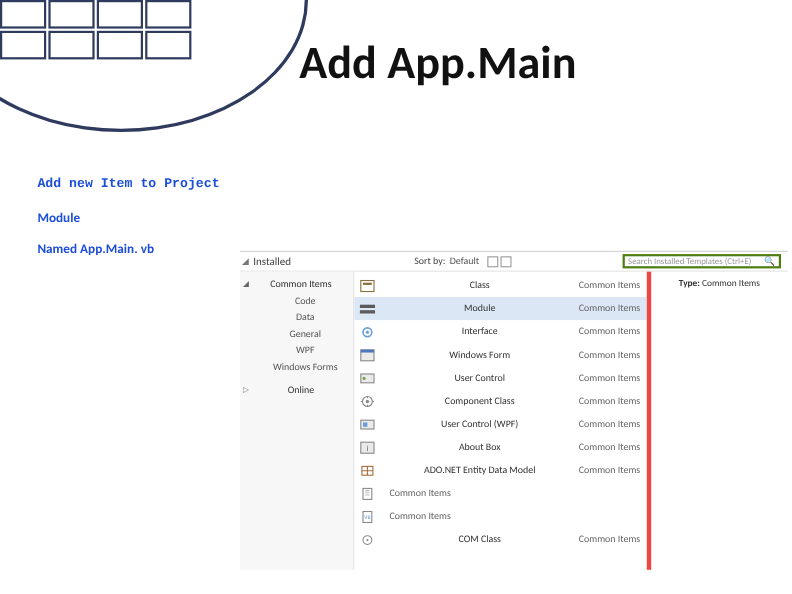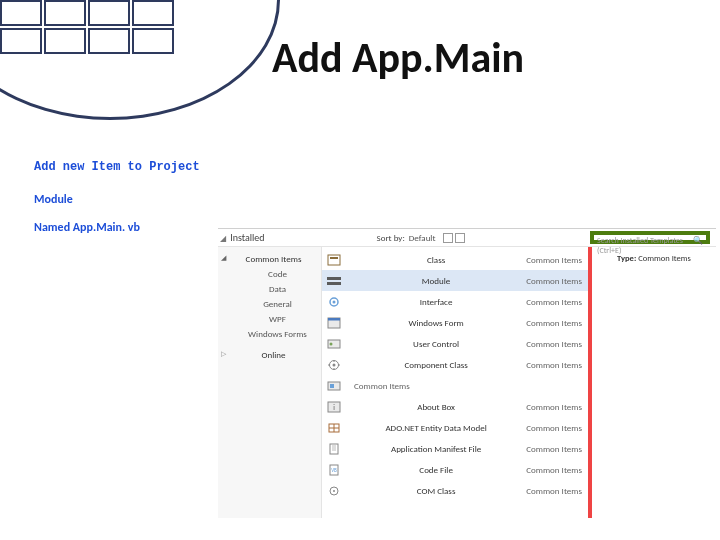--- a/index.html
+++ b/index.html
@@ -30,7 +30,7 @@
   .dlg-top .sort-val { margin-left: 4px; color: #555; }
   .dlg-top .view-icons { margin-left: 8px; display: flex; gap: 2px; }
   .dlg-top .view-icons span { width: 10px; height: 10px; border: 1px solid #999; display: inline-block; }
-  .dlg-top .search { margin-left: auto; margin-right: 6px; width: 120px; height: 13px; border: 4px solid #4d7c0f; font-size: 8px; color: #999; padding: 0 3px; display: flex; }
+  .dlg-top .search { margin-left: auto; margin-right: 6px; width: 144px; height: 13px; border: 2px solid #4d7c0f; font-size: 8px; color: #999; padding: 0 3px; display: flex; }
   .dlg-top .search .mag { margin-left: auto; font-size: 8px; color: #888; }
 
   .dlg-body { display: flex; height: calc(100% - 18px); text-align: center; }

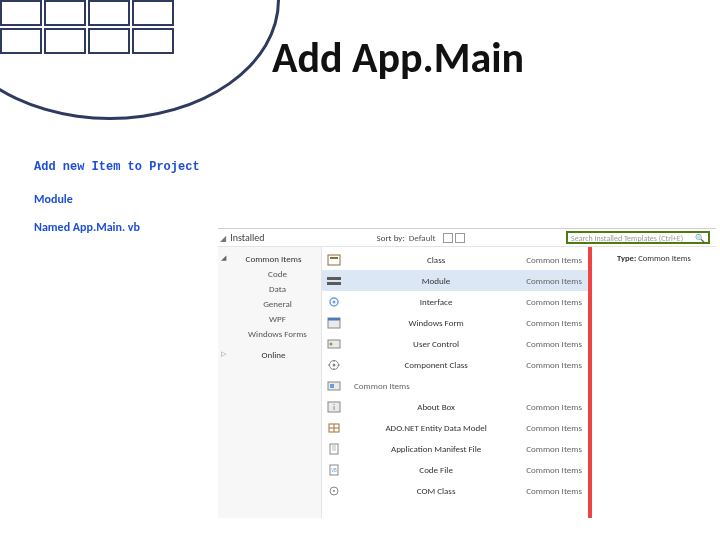--- a/index.html
+++ b/index.html
@@ -173,6 +173,7 @@
               <rect x="3" y="4" width="4" height="4" fill="#6aa0d8"></rect>
             </svg>
           </span>
+          <span class="tpl-name">User Control (WPF)</span>
           <span class="tpl-cat">Common Items</span>
         </div>
         <div class="tpl-row">

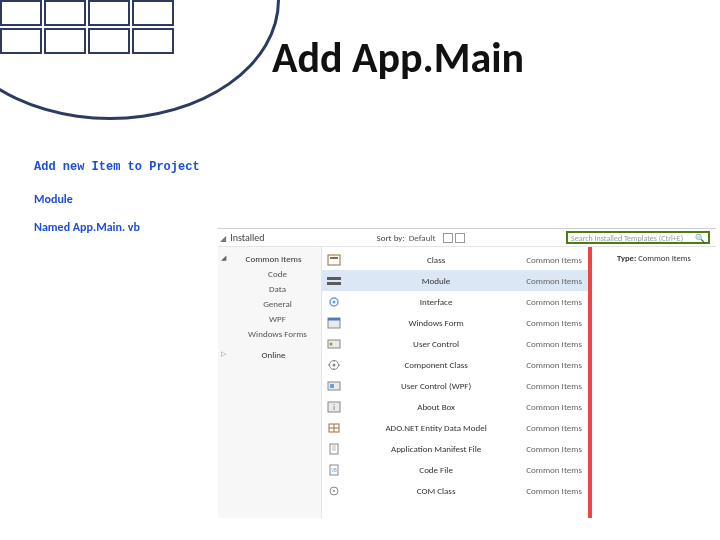--- a/index.html
+++ b/index.html
@@ -206,7 +206,6 @@
               <line x1="5" y1="7" x2="9" y2="7" stroke="#bbb"></line>
             </svg>
           </span>
-          <span class="tpl-name">Application Manifest File</span>
           <span class="tpl-cat">Common Items</span>
         </div>
         <div class="tpl-row">

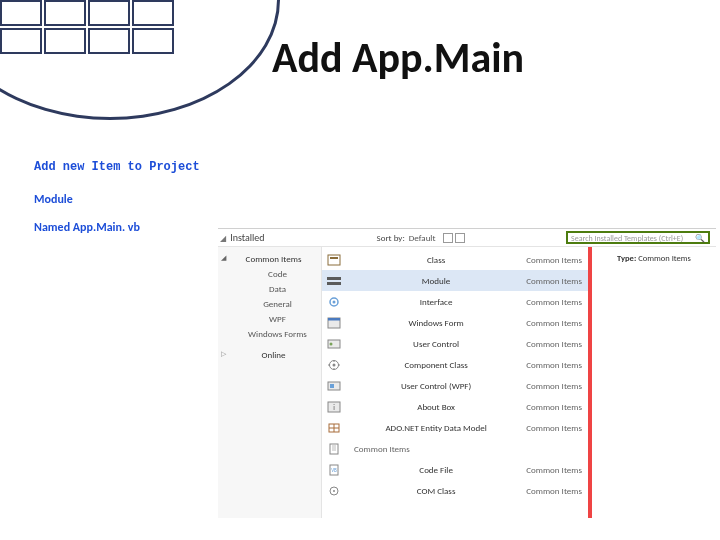--- a/index.html
+++ b/index.html
@@ -215,7 +215,6 @@
               <text x="7" y="8" font-size="5" text-anchor="middle" fill="#6aa0d8">VB</text>
             </svg>
           </span>
-          <span class="tpl-name">Code File</span>
           <span class="tpl-cat">Common Items</span>
         </div>
         <div class="tpl-row">

